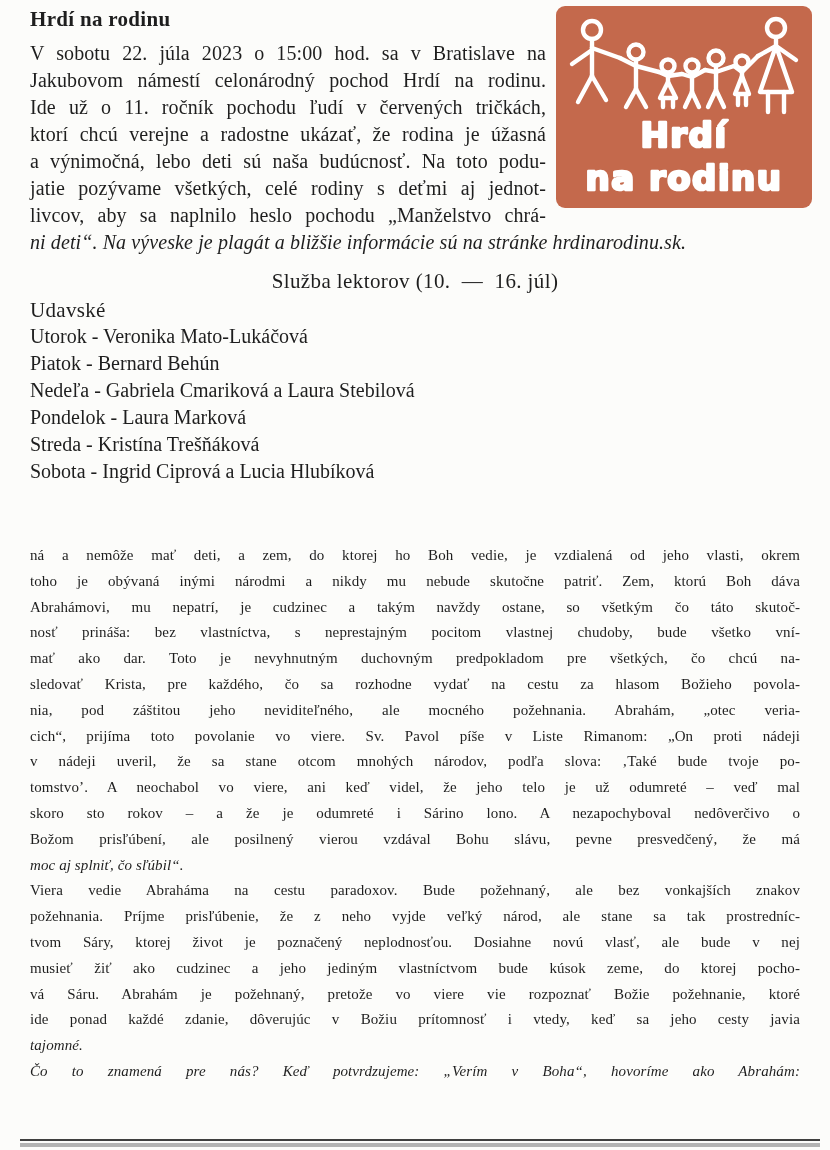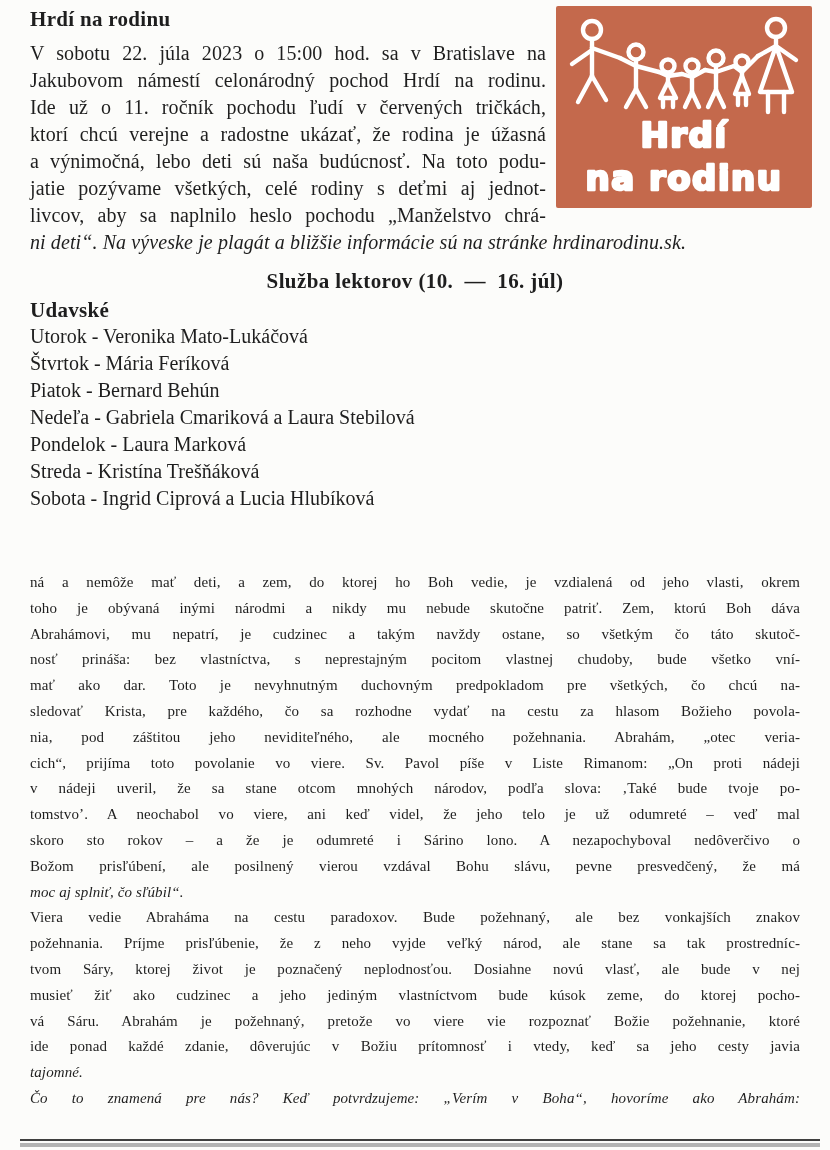--- a/index.html
+++ b/index.html
@@ -23,7 +23,7 @@
     float:right;
     width:256px;height:202px;
     margin:0 0 16px 10px;
-    border-radius:2px;
+    border-radius:9px;
     overflow:hidden;
   }
   .logo-box svg{display:block;}

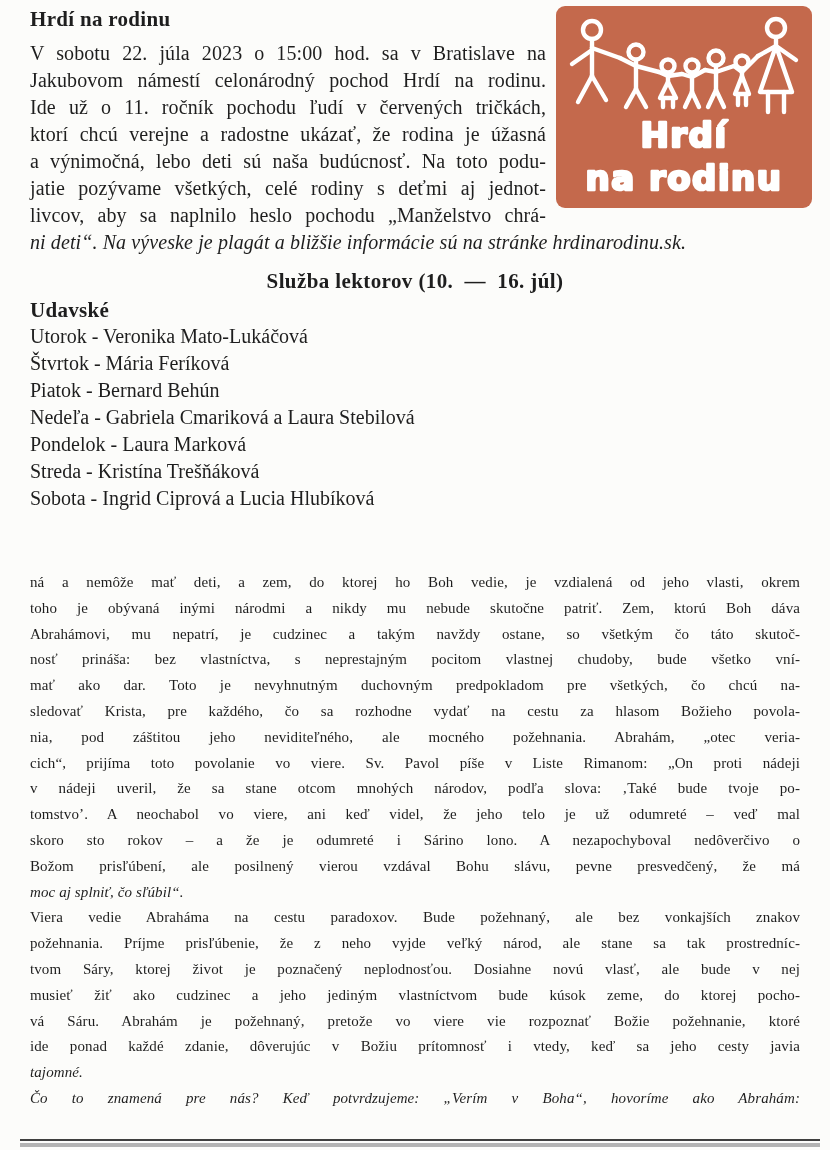--- a/index.html
+++ b/index.html
@@ -38,7 +38,7 @@
   .lectors-heading{
     margin-top:12px;
     text-align:center;
-    font-size:21px;line-height:26px;font-weight:bold;
+    font-size:21px;line-height:26px;font-weight:normal;
     letter-spacing:.4px;
   }
   .lectors{padding:0 30px;}

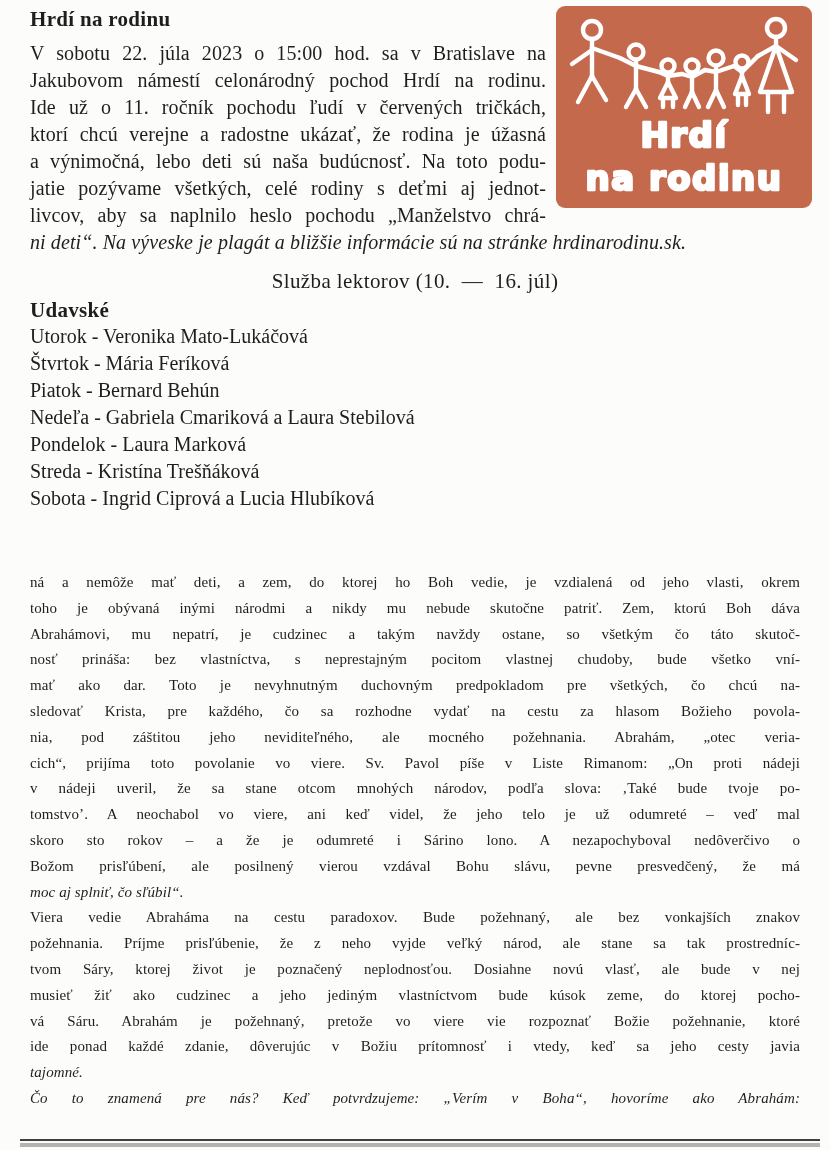--- a/index.html
+++ b/index.html
@@ -43,7 +43,7 @@
   }
   .lectors{padding:0 30px;}
   .group-title{
-    font-size:21px;line-height:25px;font-weight:bold;
+    font-size:21px;line-height:25px;font-weight:normal;
     margin-top:4px;letter-spacing:.3px;
   }
   .group-entry{font-size:20px;line-height:27px;}

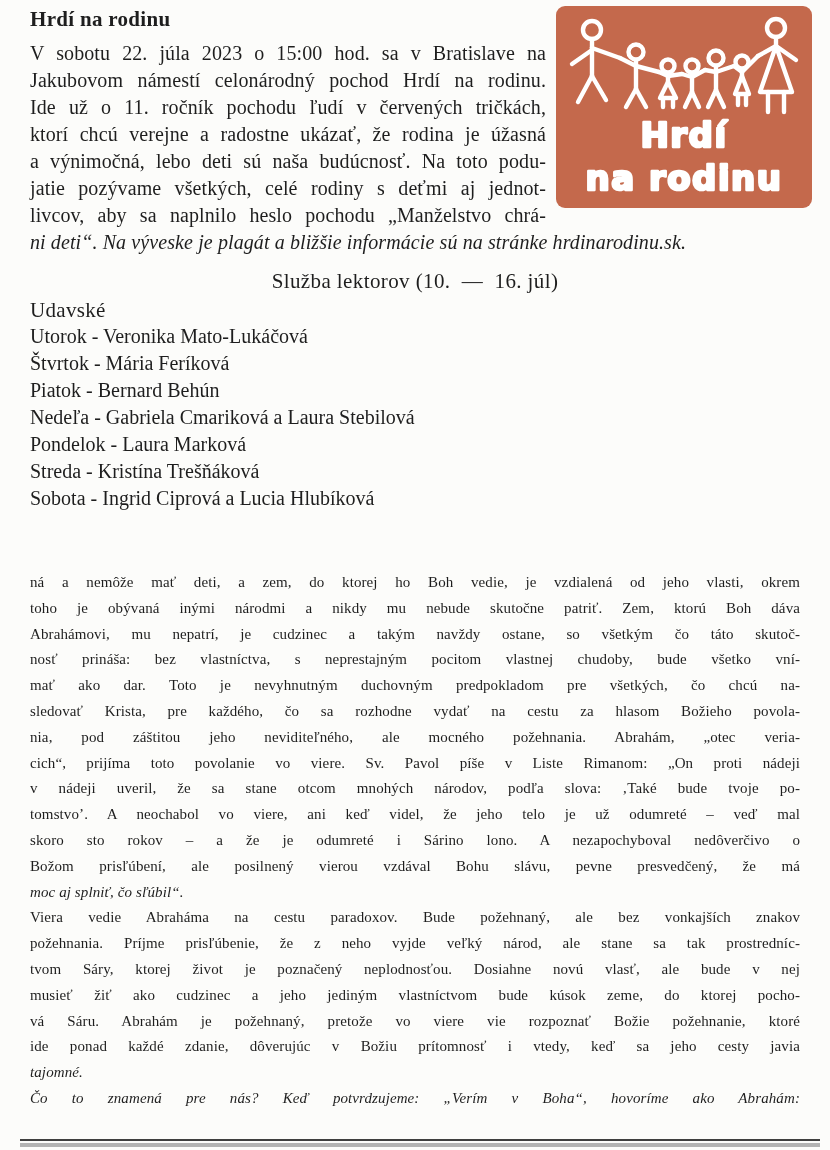--- a/index.html
+++ b/index.html
@@ -149,7 +149,6 @@
       <div>
 
       <div class="group-entry">Utorok - Veronika Mato-Lukáčová</div>
-          <div class="group-entry">Štvrtok - Mária Feríková</div>
           <div class="group-entry">Piatok - Bernard Behún</div>
           <div class="group-entry">Nedeľa - Gabriela Cmariková a Laura Stebilová</div>
         </div>

